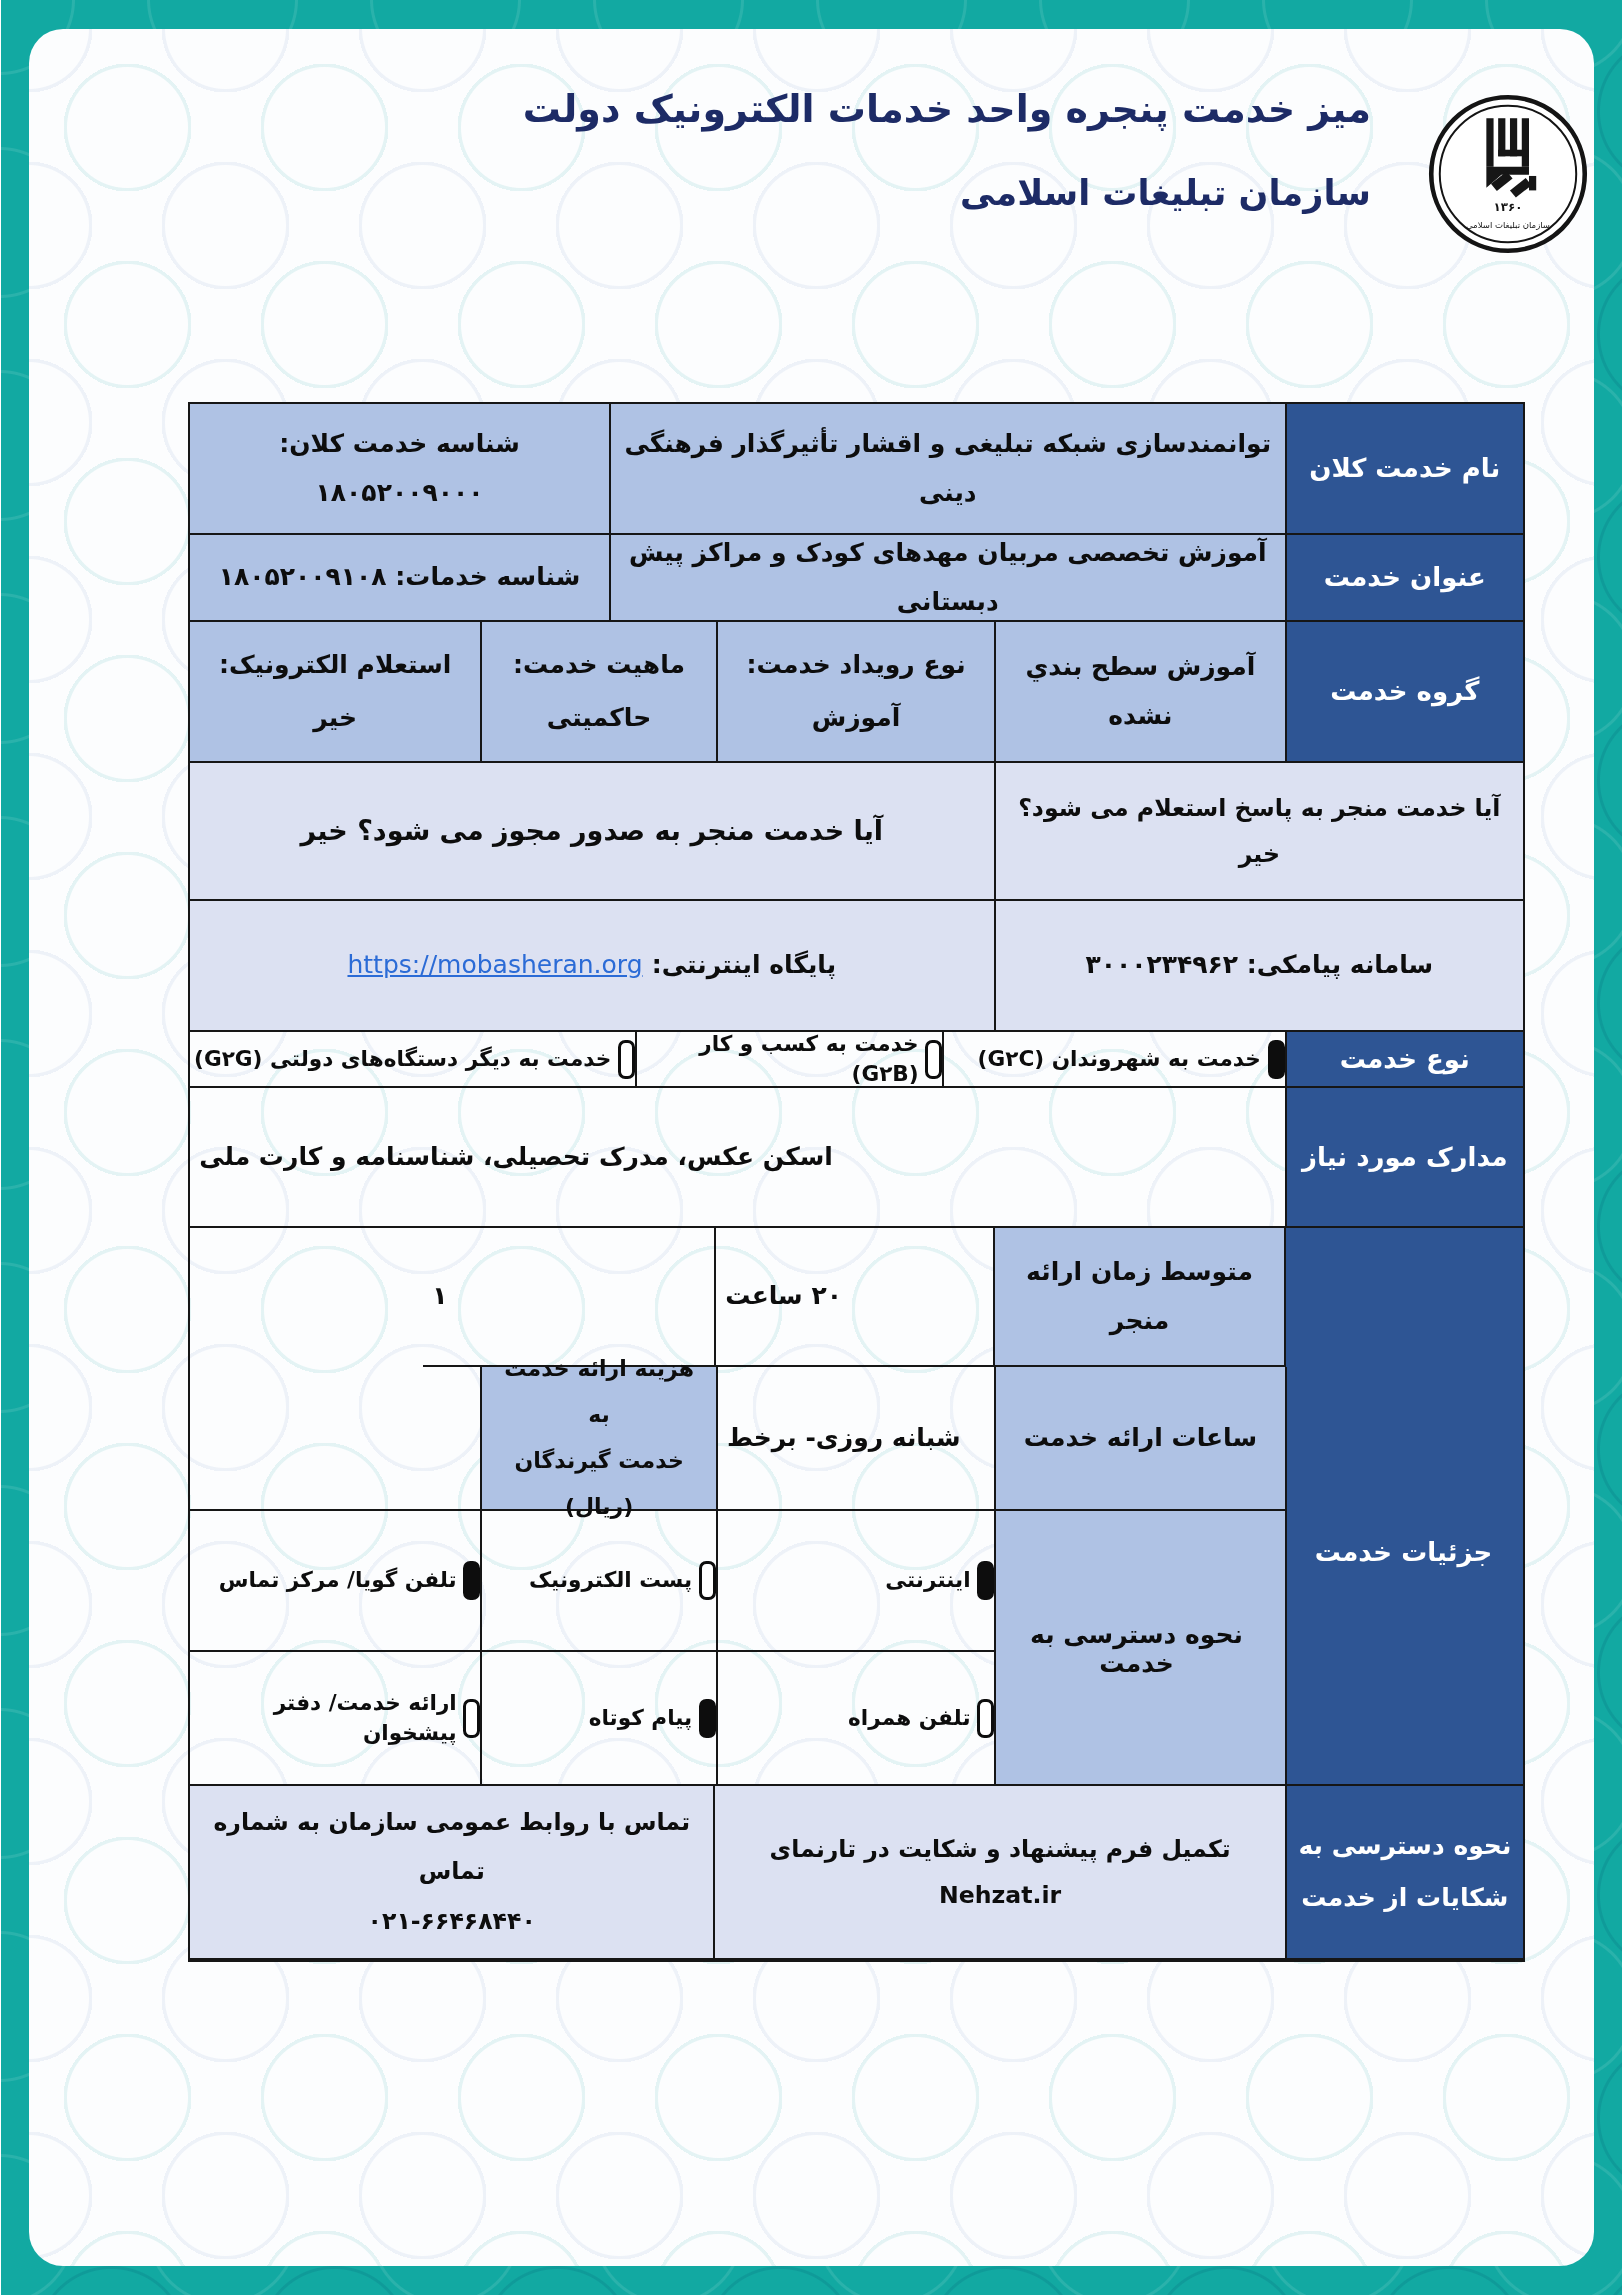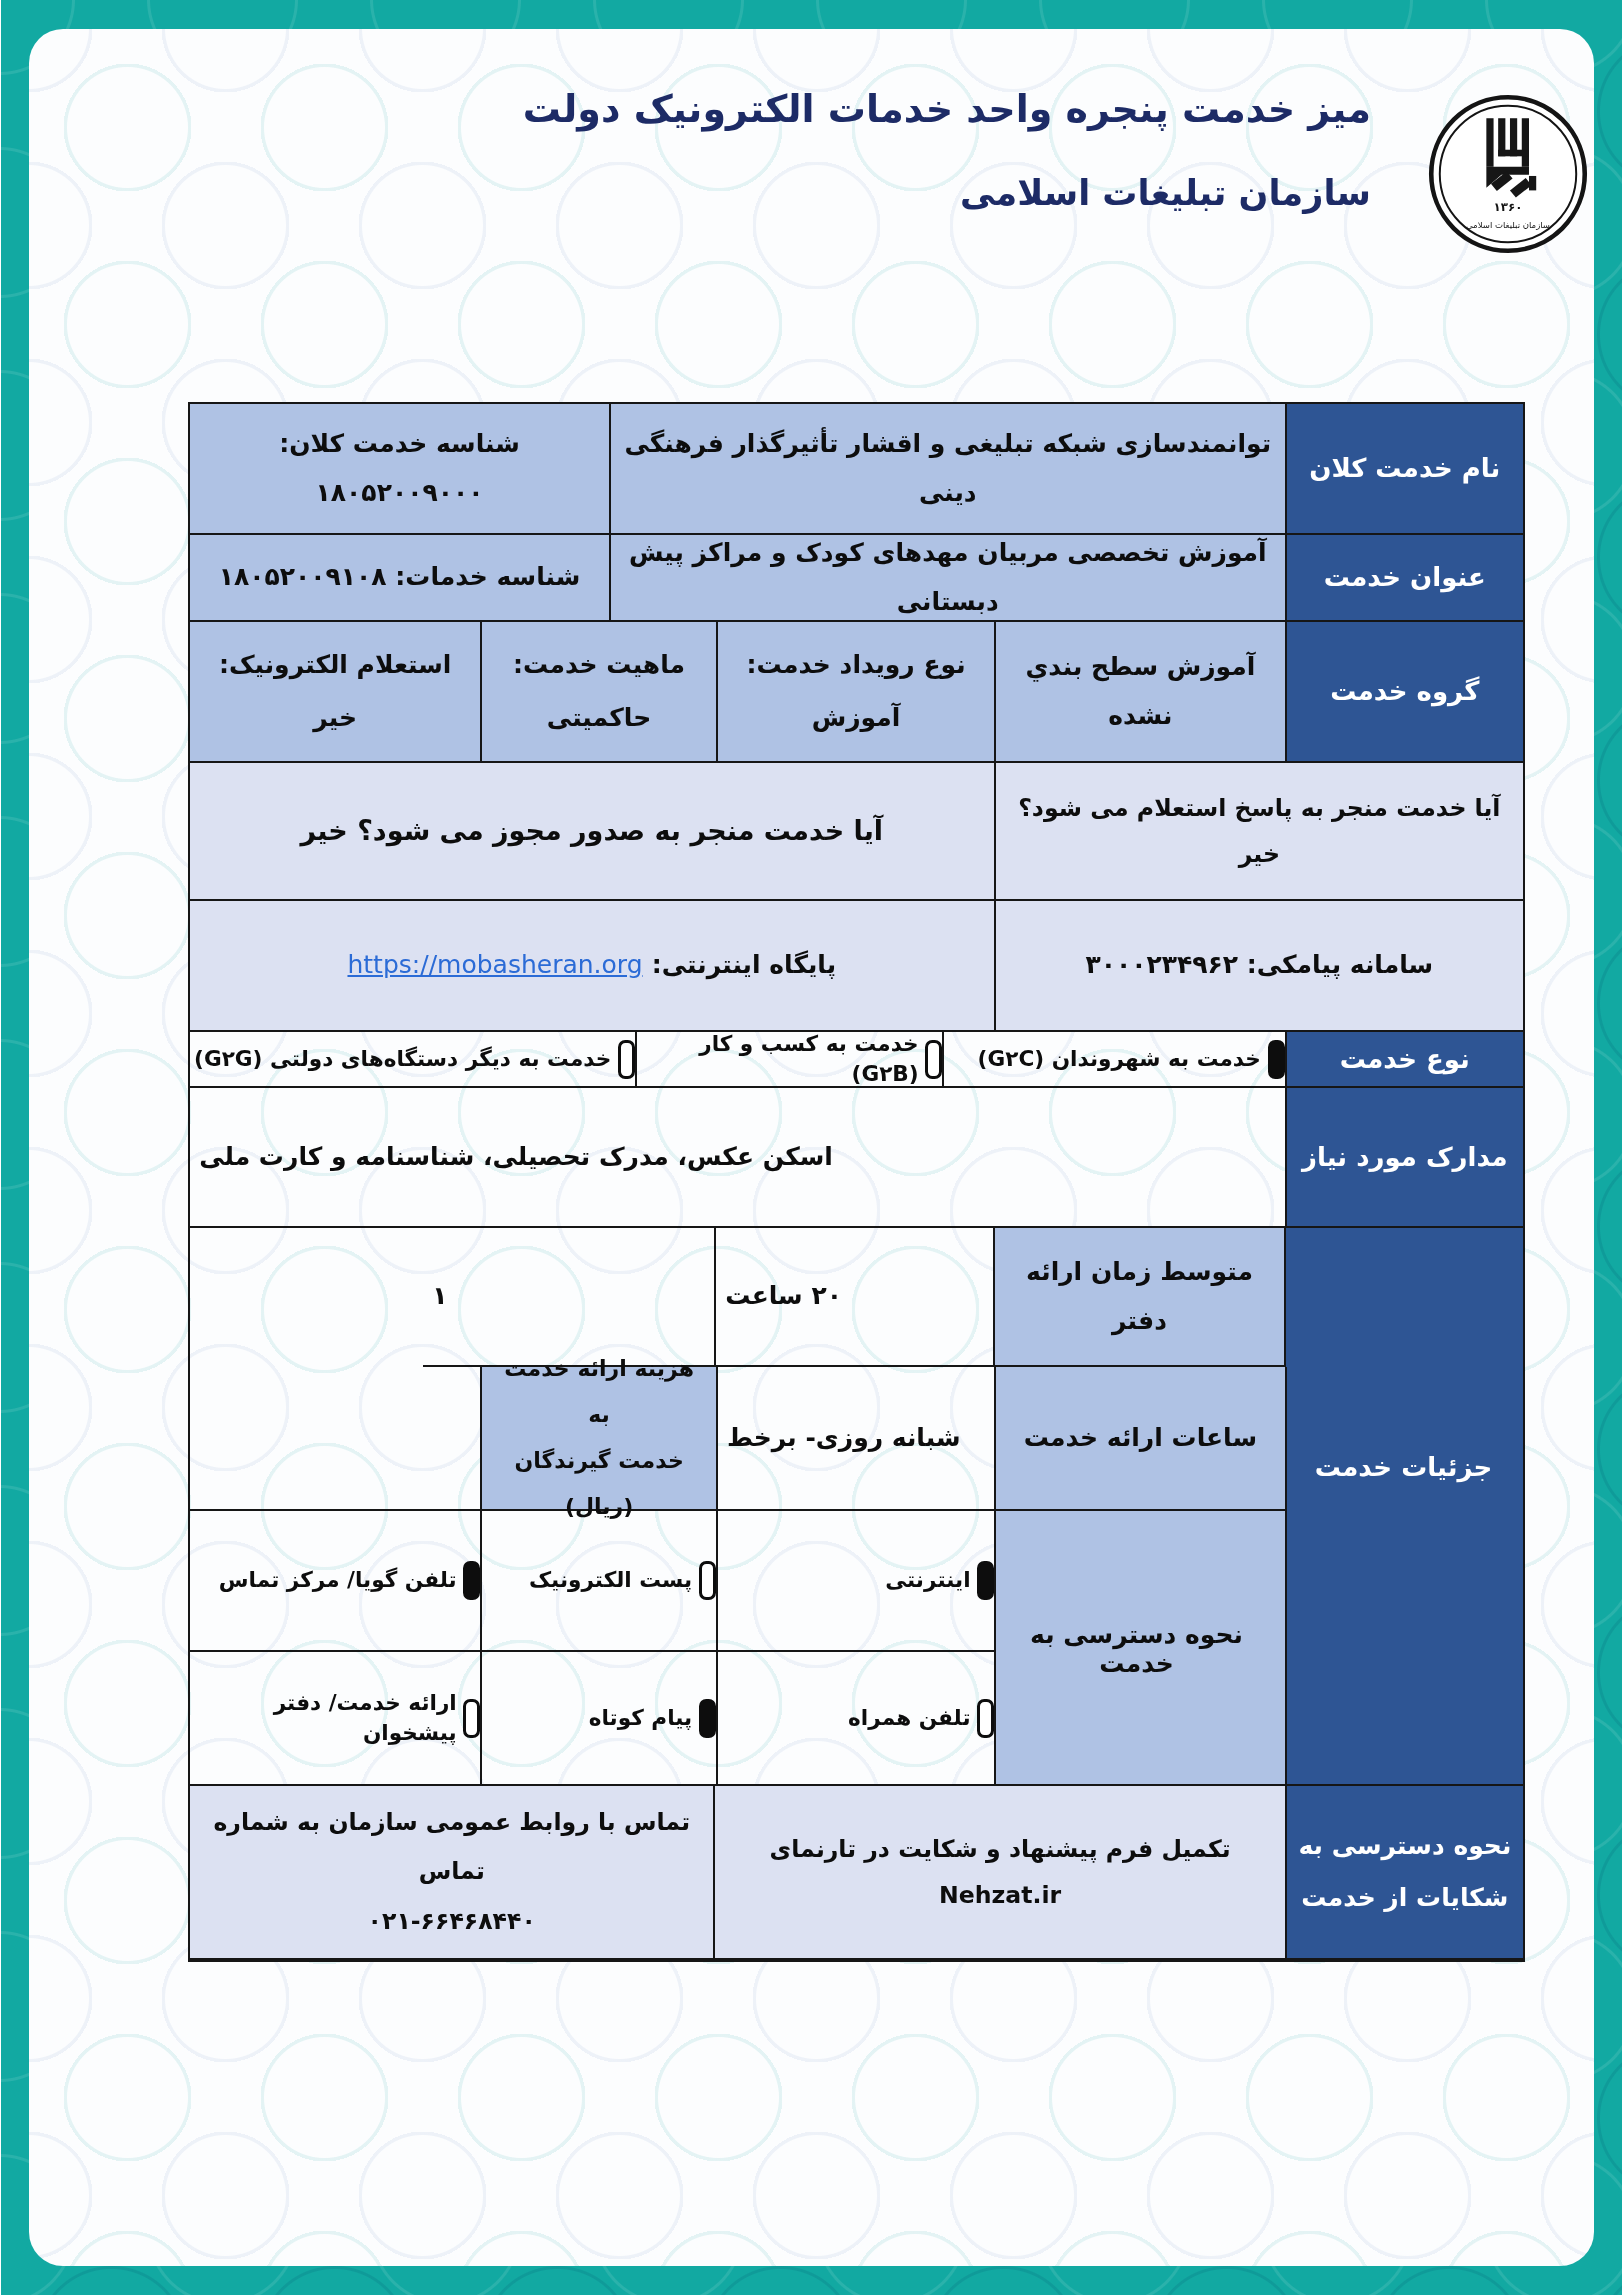--- a/index.html
+++ b/index.html
@@ -177,7 +177,7 @@
 
       <div class="row" style="height:139px">
         <div class="cell hdr nb" style="width:239px"></div>
-        <div class="cell c-light" style="width:291px">متوسط زمان ارائه دفتر</div>
+        <div class="cell c-light" style="width:291px">متوسط زمان ارائه منجر</div>
         <div class="cell c-clear start" style="width:279px">۲۰ ساعت</div>
         <div class="cell c-clear start" style="width:291px">۱</div>
       </div>

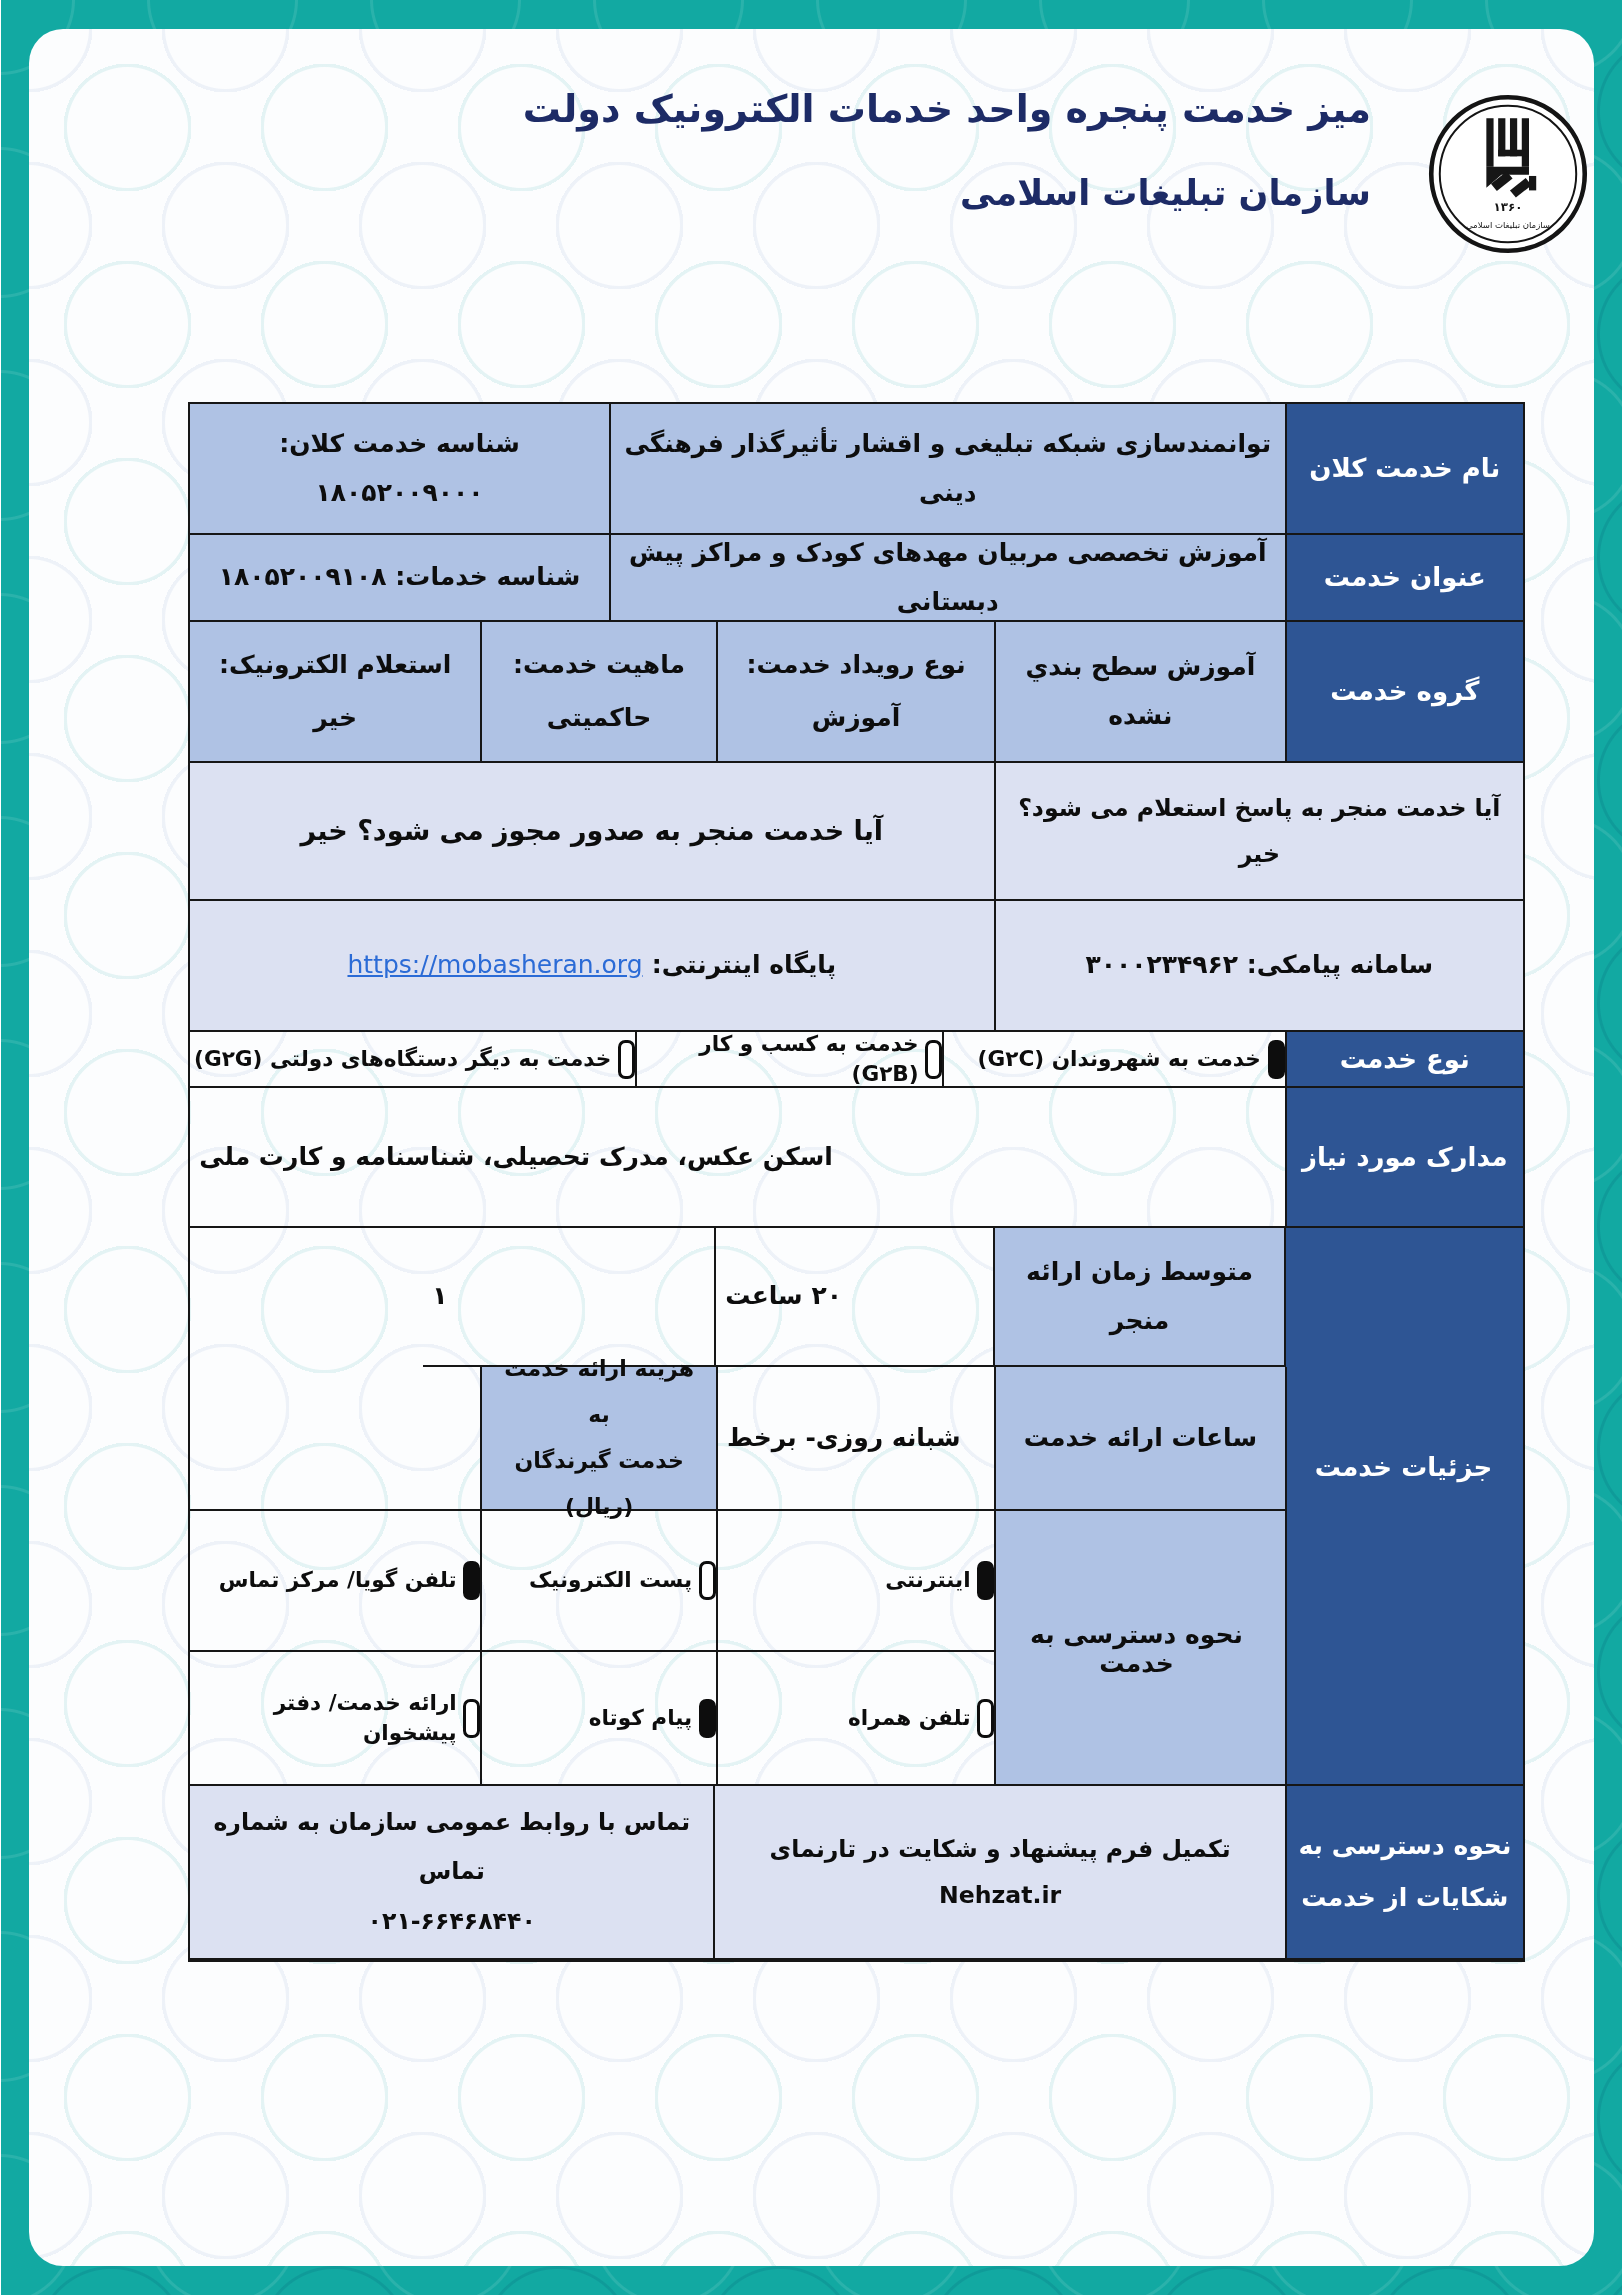--- a/index.html
+++ b/index.html
@@ -74,7 +74,7 @@
     position:absolute; display:flex; align-items:center; justify-content:center;
     pointer-events:none; text-align:center; font-weight:bold;
   }
-  .details-overlay { top:783px; right:0; width:239px; height:559px; color:#ffffff; font-size:26px; }
+  .details-overlay { top:868px; right:0; width:239px; height:559px; color:#ffffff; font-size:26px; }
   .access-overlay  { top:1107px; right:241px; width:291px; height:275px; color:#0d0d0d; font-size:25px; }
 
   .two-line { line-height:2.1; }

